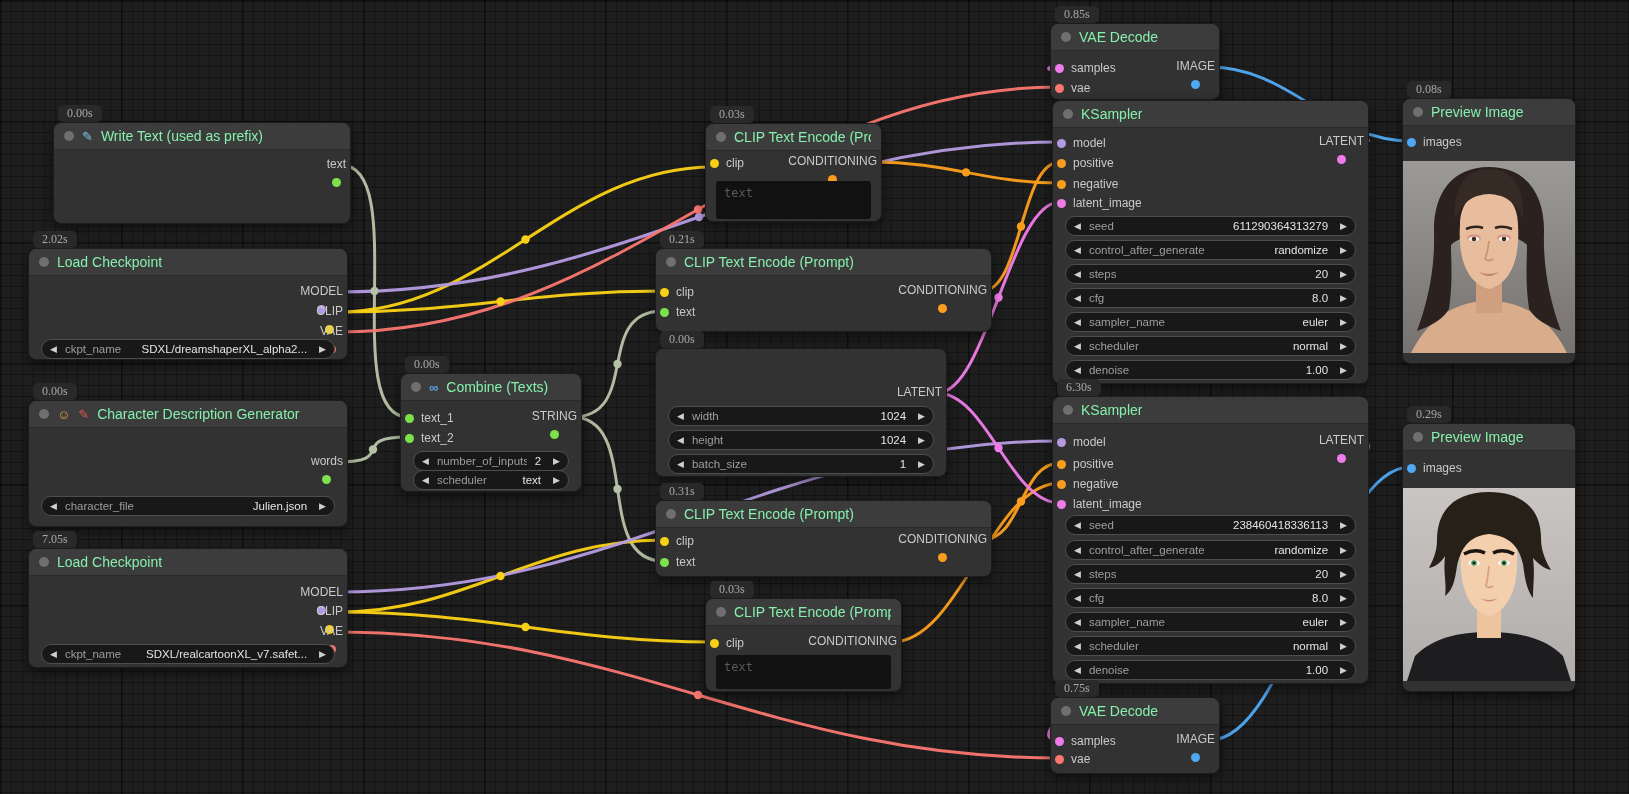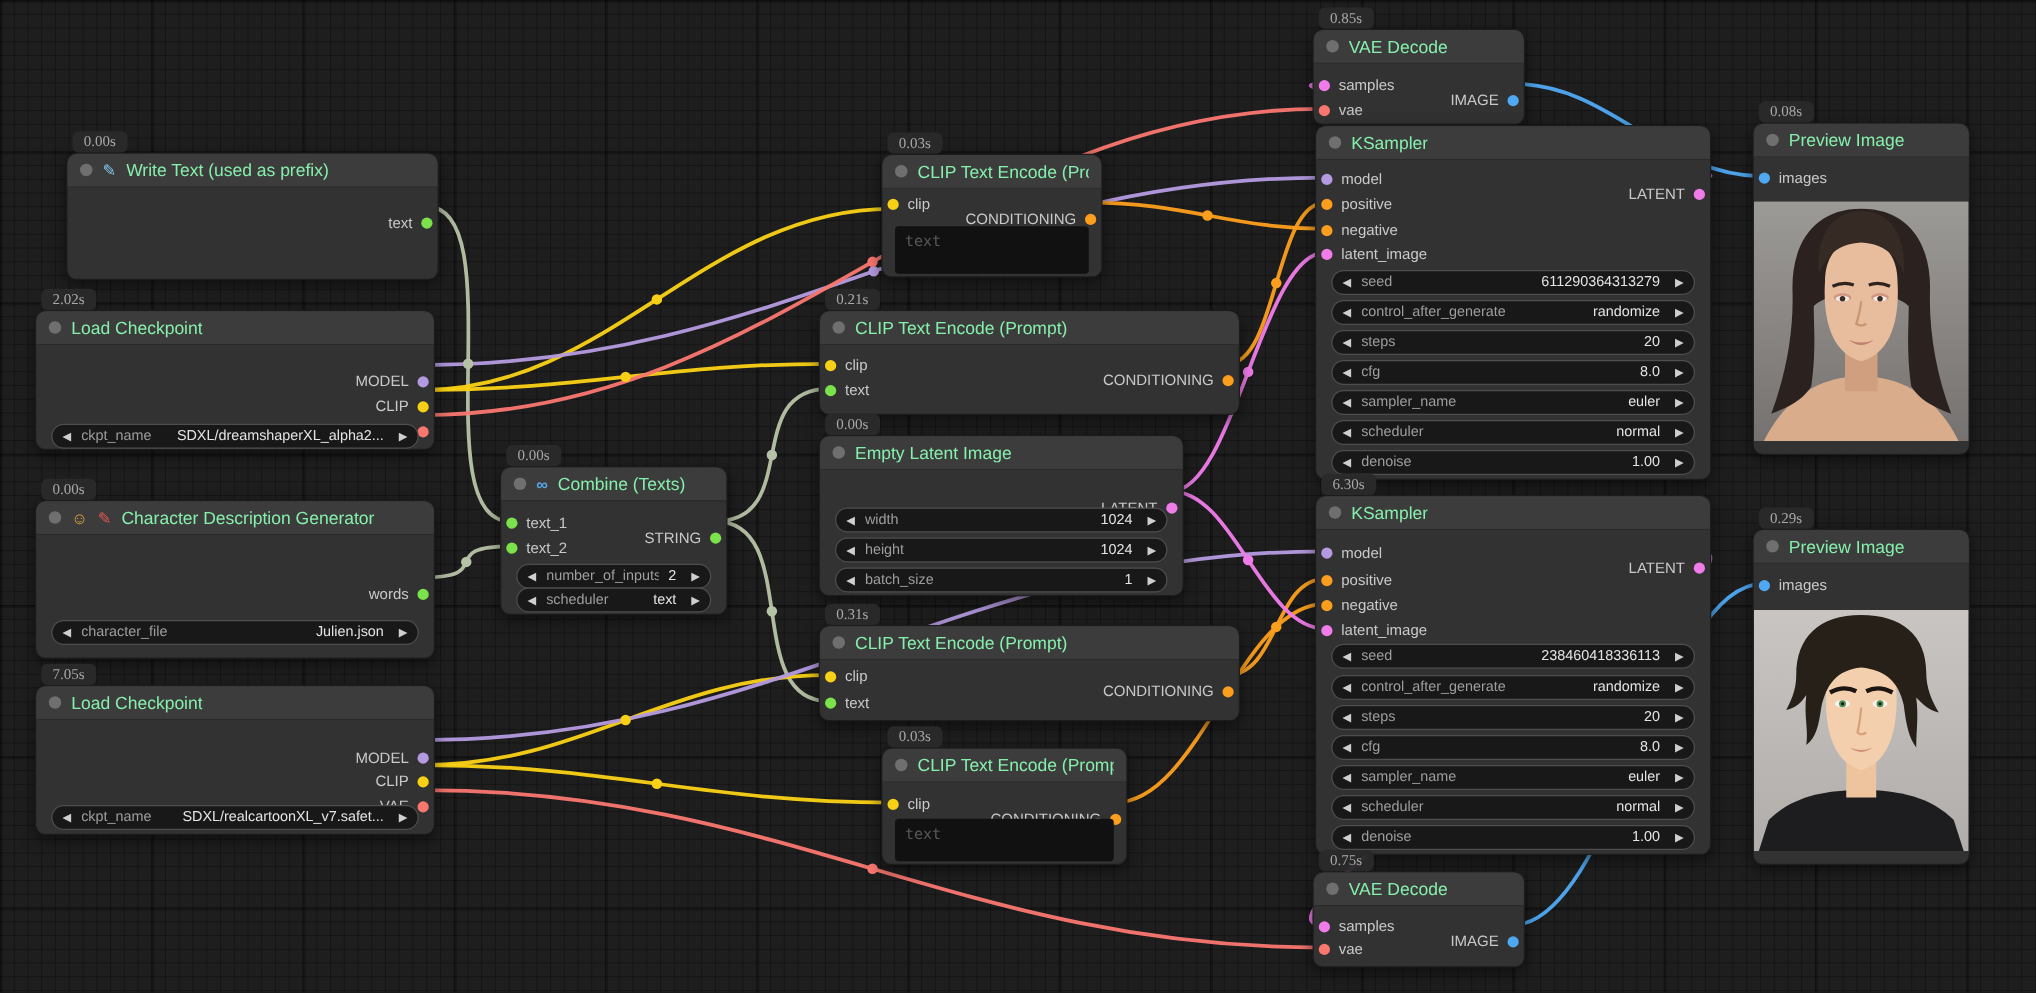--- a/index.html
+++ b/index.html
@@ -31,7 +31,7 @@
   .row{position:absolute;left:0;width:100%;height:20px;}
   .slot{display:flex;align-items:center;gap:7px;font-size:12px;color:#c9c9c9;height:20px;}
   .slot.in{position:absolute;left:4px;top:0;}
-  .slot.out{position:absolute;right:4px;top:12px;}
+  .slot.out{position:absolute;right:4px;top:1px;flex-direction:column;}
   .dot{display:inline-block;width:9px;height:9px;border-radius:50%;background:#888;flex:none;}
   .widget{position:absolute;left:12px;right:12px;height:18px;border-radius:10px;
     background:#181818;border:1px solid #4e4e4e;display:flex;align-items:center;

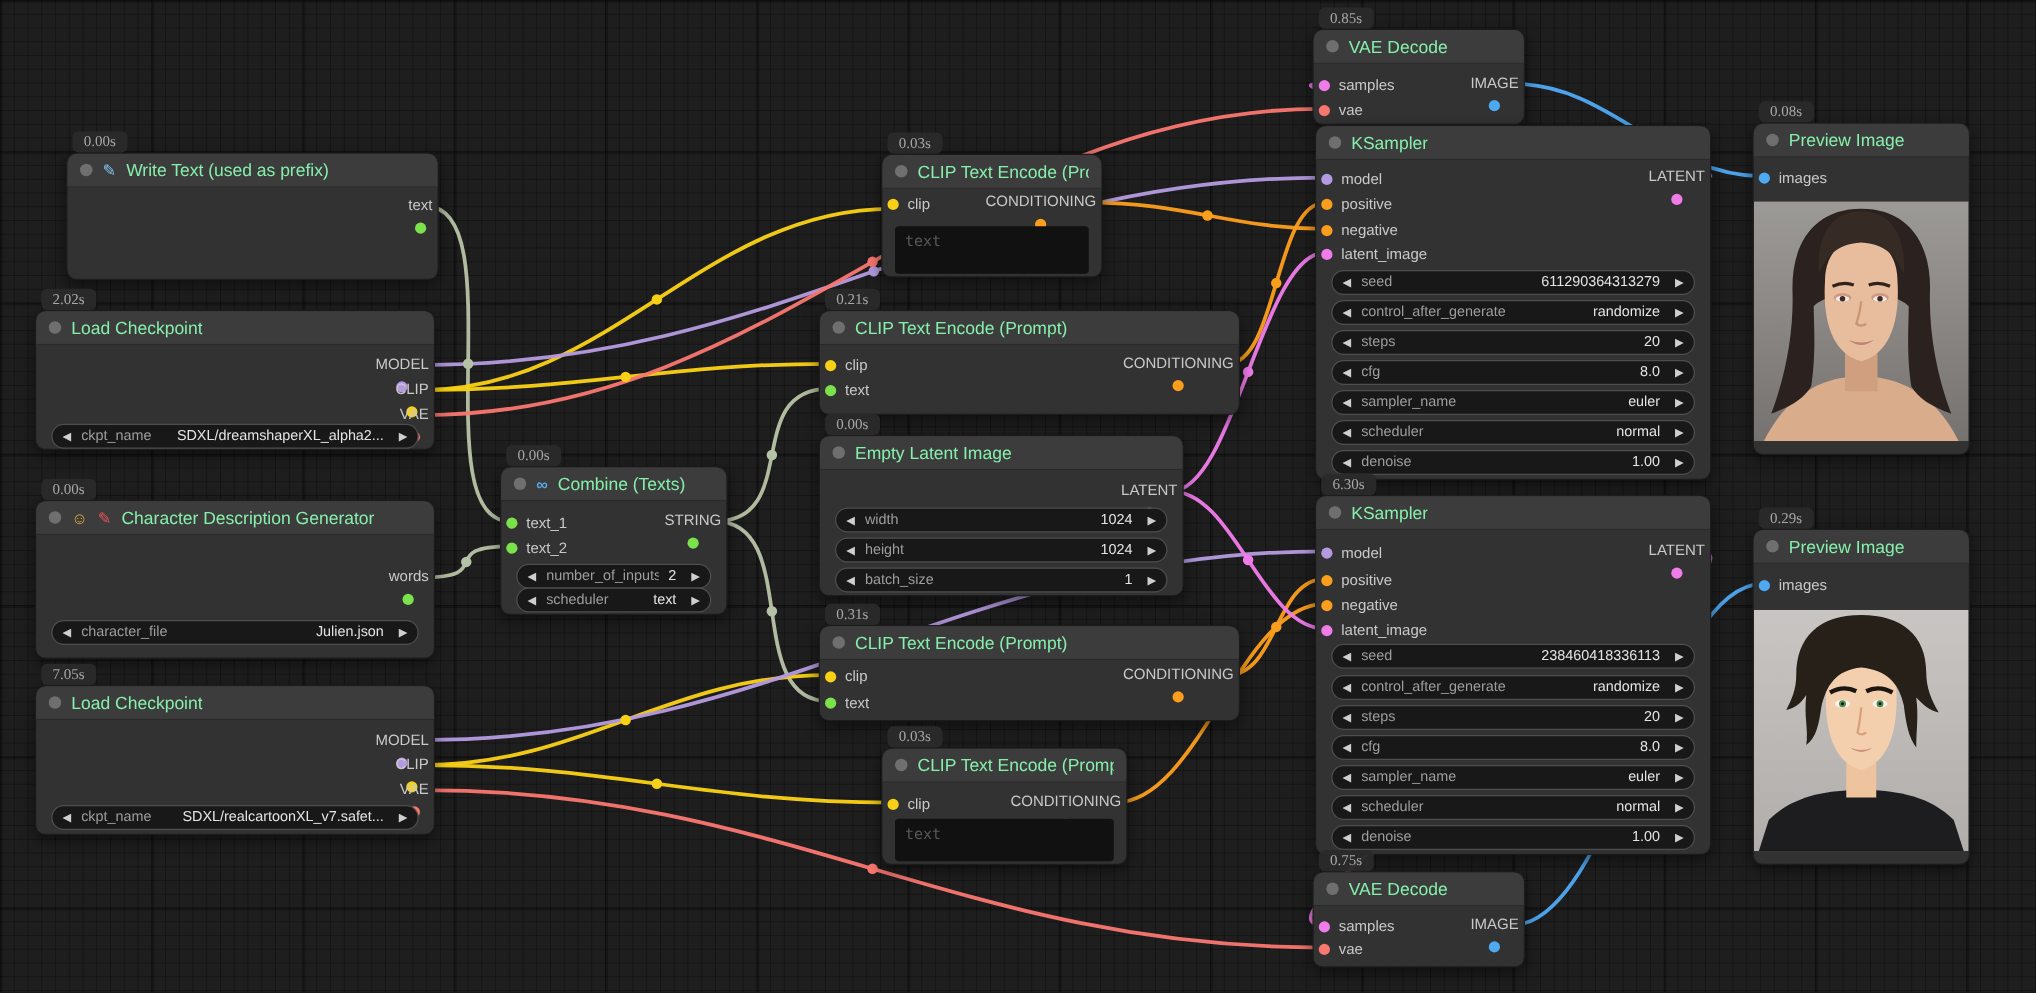--- a/index.html
+++ b/index.html
@@ -281,10 +281,6 @@
 
 <div class="node" style="left:655px;top:348px;width:290px;height:127px">
   <div class="badge">0.00s</div>
-  <div class="head">
-    <i class="cdot"></i>
-    <span class="title">Empty Latent Image</span>
-  </div>
   <div class="row" style="top:35px">
         <span class="slot out">
           <span>LATENT</span>

